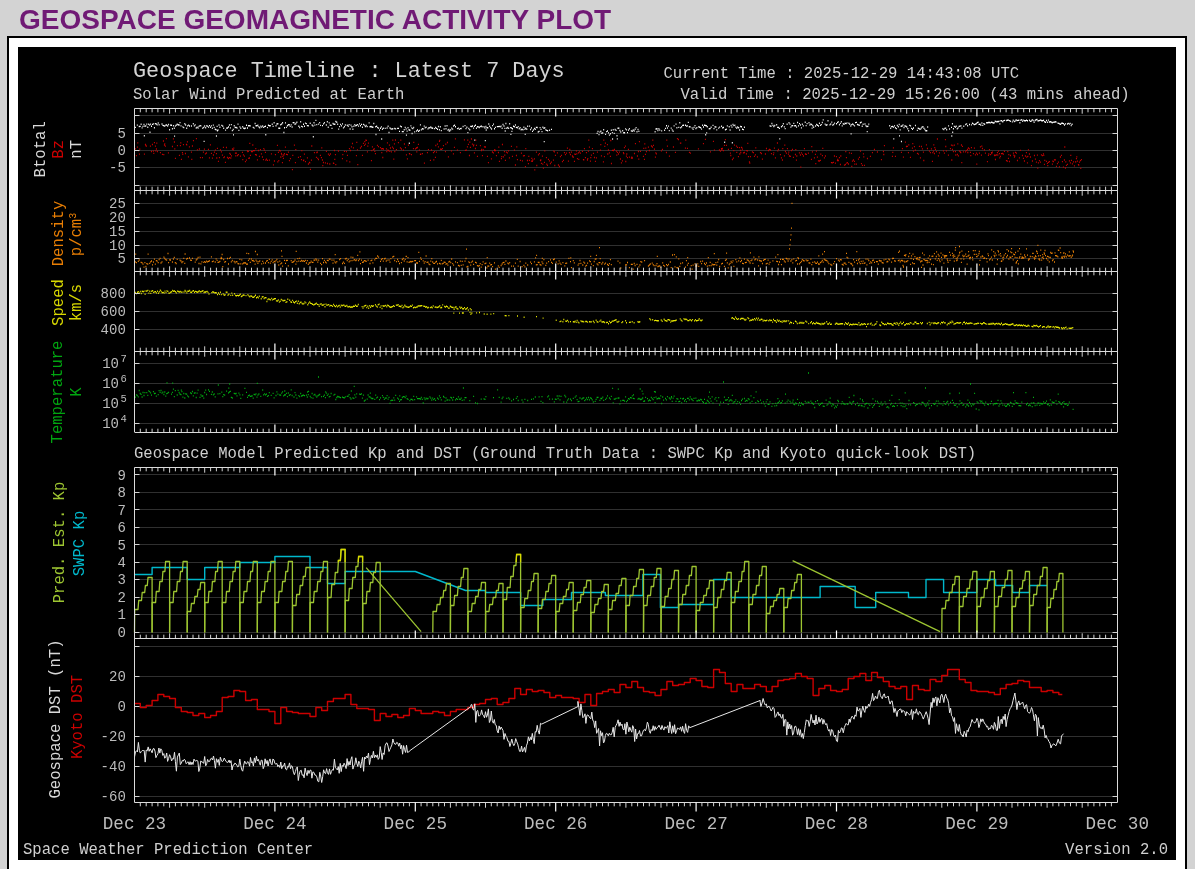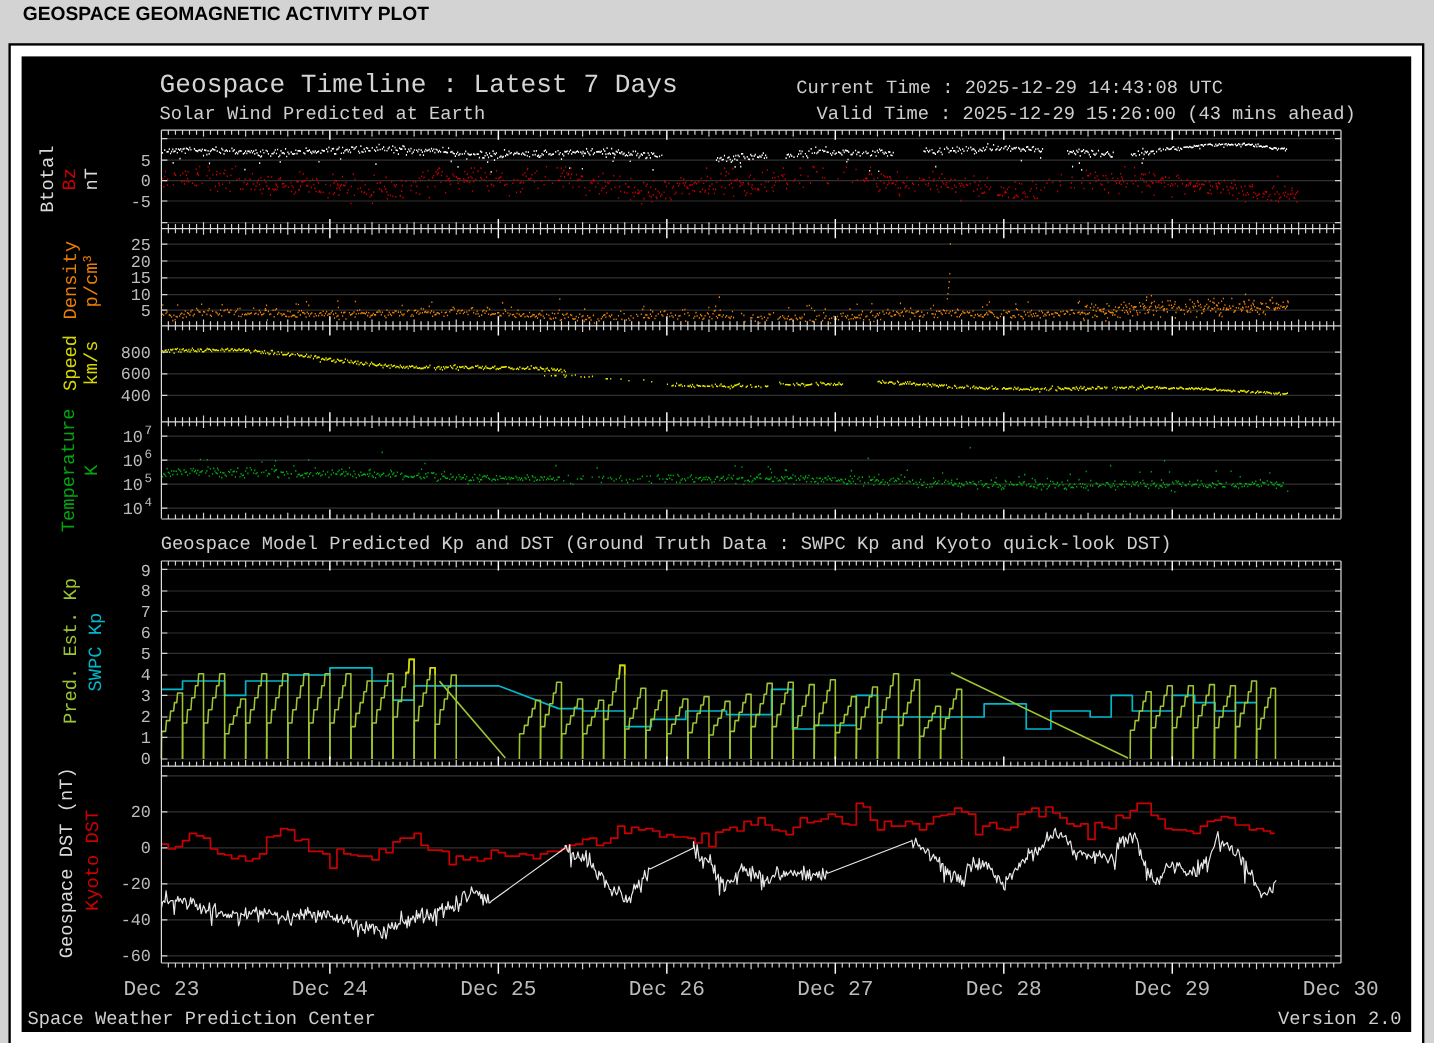--- a/index.html
+++ b/index.html
@@ -2,7 +2,7 @@
 <html><head><meta charset="utf-8"><style>
 html,body{margin:0;padding:0;background:#d3d3d3;width:1195px;height:869px;overflow:hidden;-webkit-font-smoothing:antialiased}
 *{-webkit-font-smoothing:antialiased}
-#hdr{position:absolute;left:19px;top:4px;font-family:"Liberation Sans",sans-serif;font-weight:bold;font-size:16px;color:#000000;letter-spacing:0px}
+#hdr{position:absolute;left:19px;top:4px;font-family:"Liberation Sans",sans-serif;font-weight:bold;font-size:28px;color:#701a75;letter-spacing:0px}
 #box{position:absolute;left:7px;top:36px;width:1158px;height:900px;border:2px solid #000;background:#fff;padding:9px}
 </style></head><body>
 <div id="hdr">GEOSPACE GEOMAGNETIC ACTIVITY PLOT</div>

